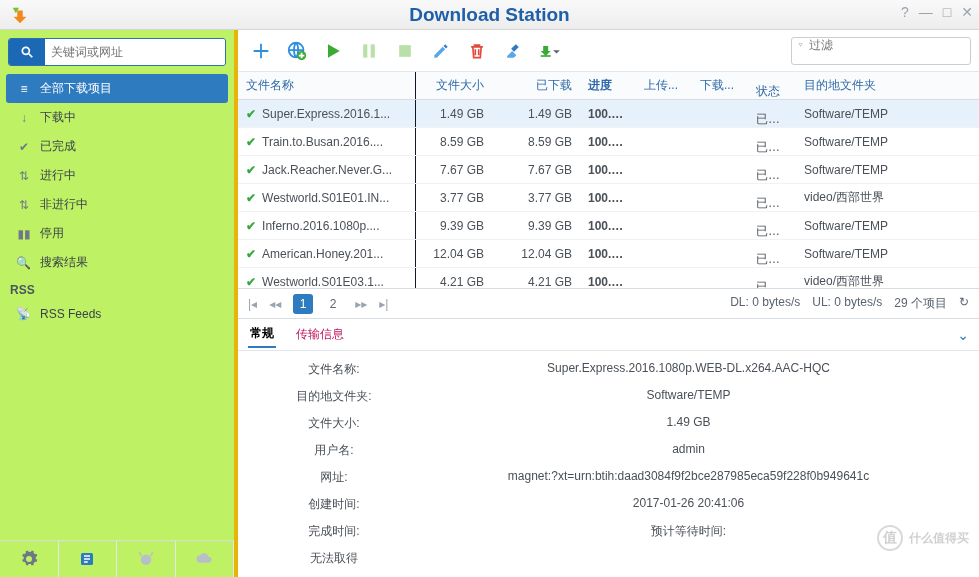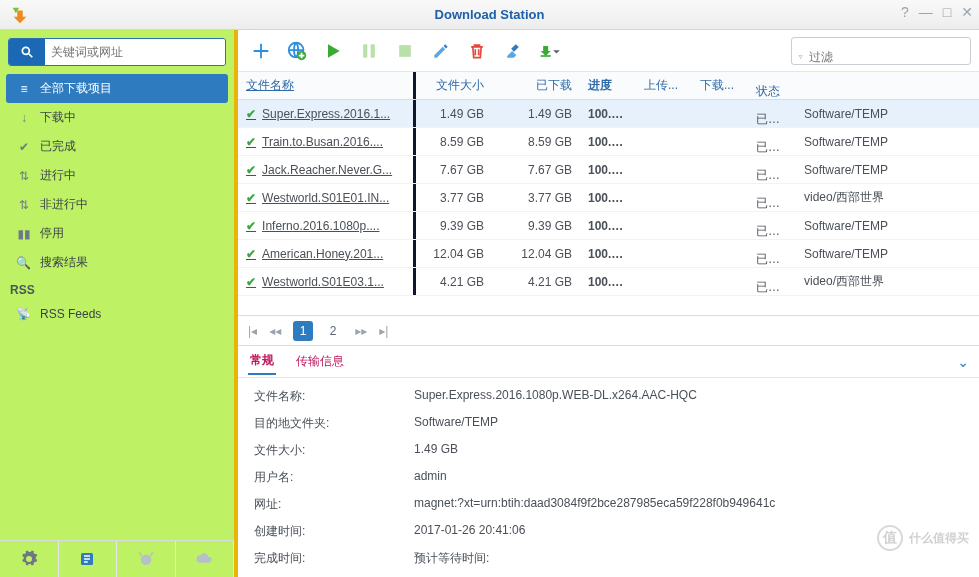--- a/index.html
+++ b/index.html
@@ -6,7 +6,7 @@
 body { width: 979px; height: 577px; background: #fff; overflow: hidden; position: relative; }
 .titlebar { height: 30px; display: flex; align-items: center; background: linear-gradient(#f9f9f9,#ededed); border-bottom: 1px solid #d5d5d5; position: relative; }
 .titlebar .logo { width: 28px; height: 28px; margin-left: 6px; display:flex; align-items:center; justify-content:center; }
-.titlebar .title { position:absolute; left:0; right:0; text-align:center; color:#1f5fa8; font-weight:bold; font-size:13px; }
+.titlebar .title { position:absolute; left:0; right:0; text-align:center; color:#1f5fa8; font-weight:bold; font-size:19px; }
 .titlebar .winbtns { position:absolute; right:6px; top:4px; display:flex; gap:10px; }
 .titlebar .winbtns span { color:#9aa4ae; cursor:pointer; font-size:14px; }
 .body { display:flex; height: 547px; }

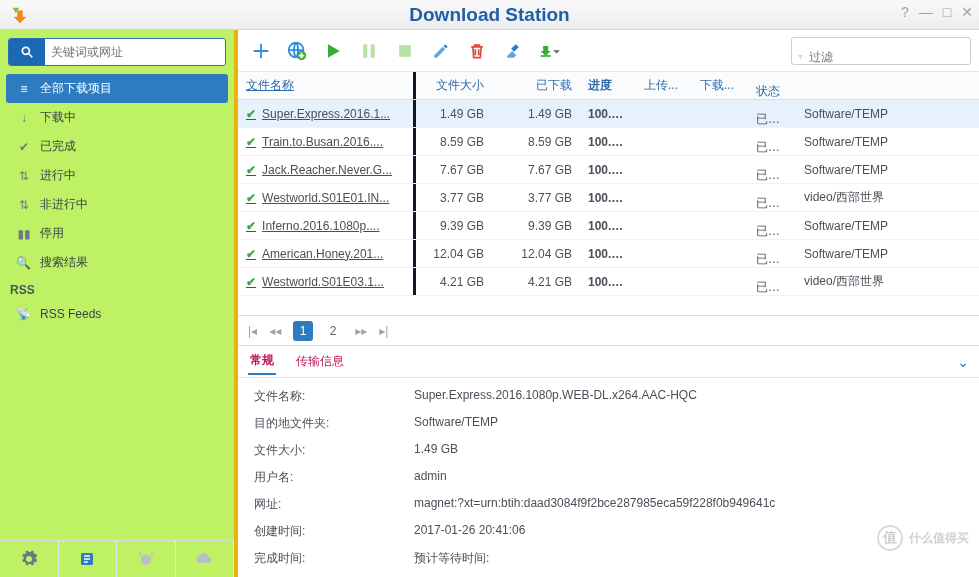--- a/index.html
+++ b/index.html
@@ -25,7 +25,7 @@
 .toolbar { height:42px; display:flex; align-items:center; padding:0 8px; gap:6px; border-bottom:1px solid #e3e7eb; }
 .tbtn { width:30px; height:30px; display:flex; align-items:center; justify-content:center; cursor:pointer; border-radius:3px; }
 .spacer { flex:1; }
-.filterbox { width:180px; height:28px; border:1px solid #c7ced5; border-radius:3px; display:flex; align-items:flex-end; padding:0 6px; color:#8a939c; gap:6px;margin-left:46px; }
+.filterbox { width:180px; height:28px; border:1px solid #c7ced5; border-radius:3px; display:flex; align-items:flex-start; padding:0 6px; color:#8a939c; gap:6px;margin-left:46px; }
 .filterbox input { border:none; outline:none; flex:1; color:#333; }
 .table { flex:1; overflow:hidden; display:flex; flex-direction:column; }
 .thead { display:flex; background:#fafbfc; border-bottom:1px solid #d8dde2; height:28px; align-items:center; color:#2f6aa8; }

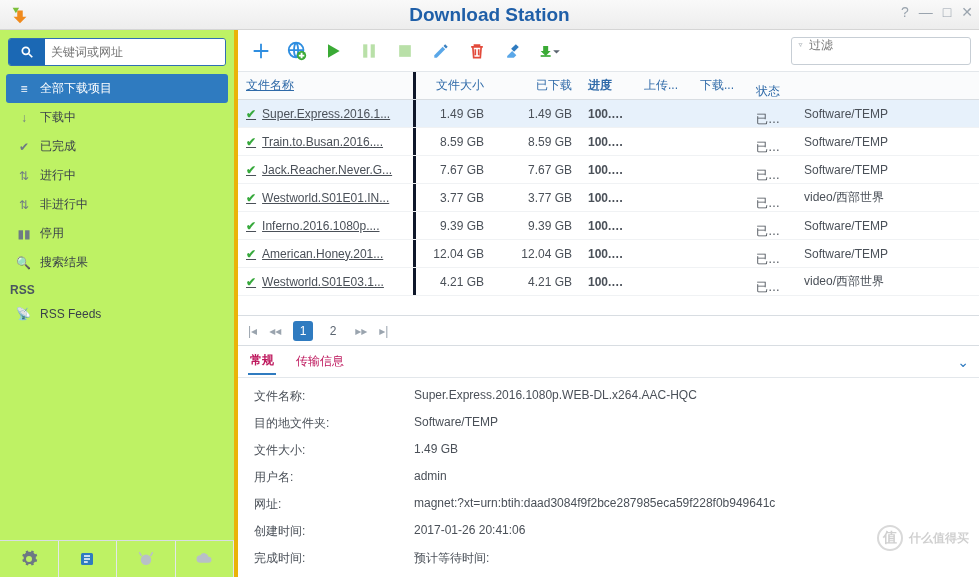--- a/index.html
+++ b/index.html
@@ -30,7 +30,7 @@
 .table { flex:1; overflow:hidden; display:flex; flex-direction:column; }
 .thead { display:flex; background:#fafbfc; border-bottom:1px solid #d8dde2; height:28px; align-items:center; color:#2f6aa8; }
 .th, .td { padding:0 8px; overflow:hidden; white-space:nowrap; text-overflow:ellipsis; }
-.c-name{width:178px;border-right:3px solid #0f172a;height:100%;display:flex;align-items:center;text-decoration:underline;}
+.c-name{width:178px;border-right:1px solid #0f172a;height:100%;display:flex;align-items:center;}
 .c-size{width:76px;text-align:right;}
 .c-dl{width:88px;text-align:right;}
 .c-prog{width:56px;font-weight:bold;}

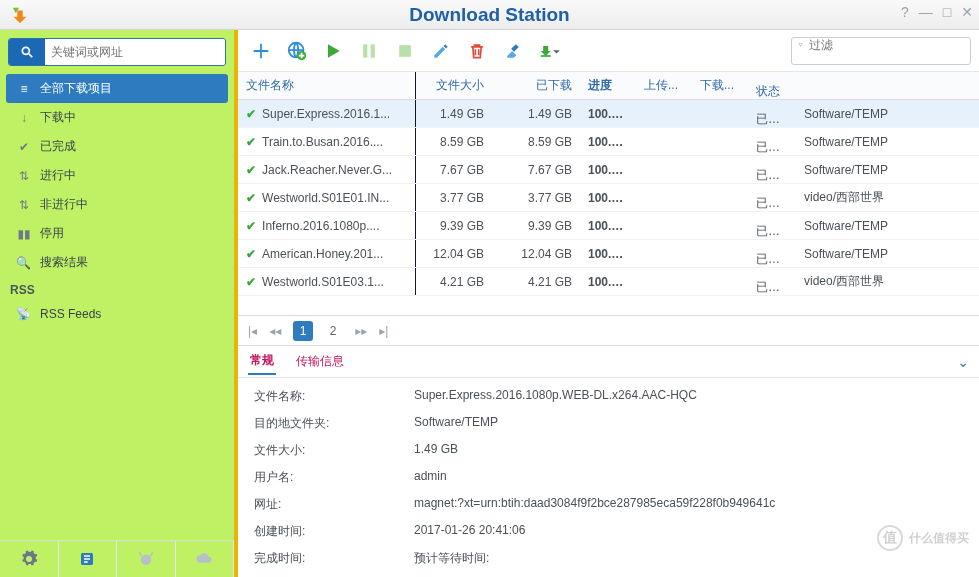--- a/index.html
+++ b/index.html
@@ -221,6 +221,7 @@
         <div class="th c-up">上传...</div>
         <div class="th c-dlspd">下载...</div>
         <div class="th c-stat">状态</div>
+        <div class="th c-dest">目的地文件夹</div>
       </div>
       <div id="tbody">
           <div class="trow sel">

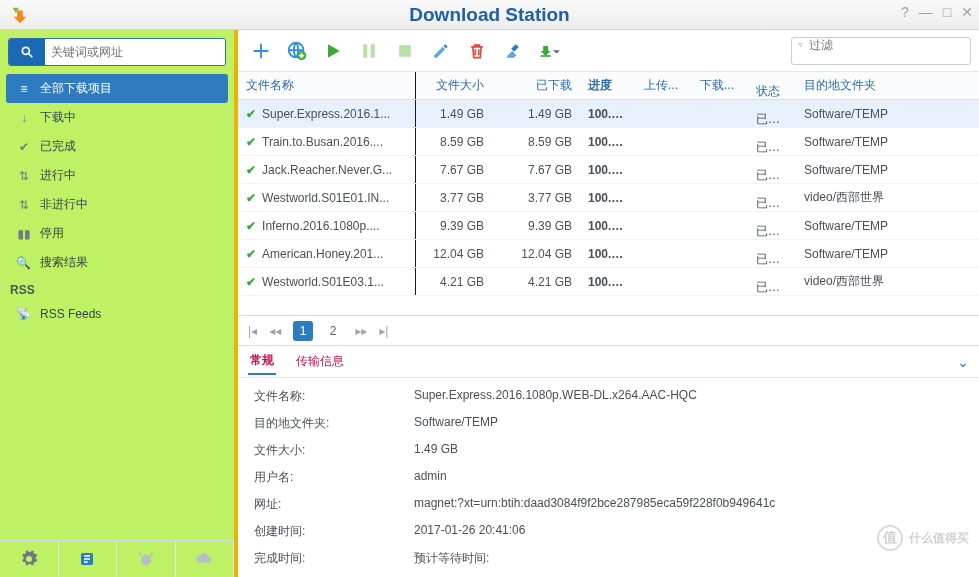--- a/index.html
+++ b/index.html
@@ -327,6 +327,12 @@
         </span>
       <span class="nav">▸▸</span>
       <span class="nav">▸|</span>
+      <div class="rates">
+        <span>DL: 0 bytes/s</span>
+        <span>UL: 0 bytes/s</span>
+        <span>29 个项目</span>
+        <span style="cursor:pointer">↻</span>
+      </div>
     </div>
 
     <div class="detail">

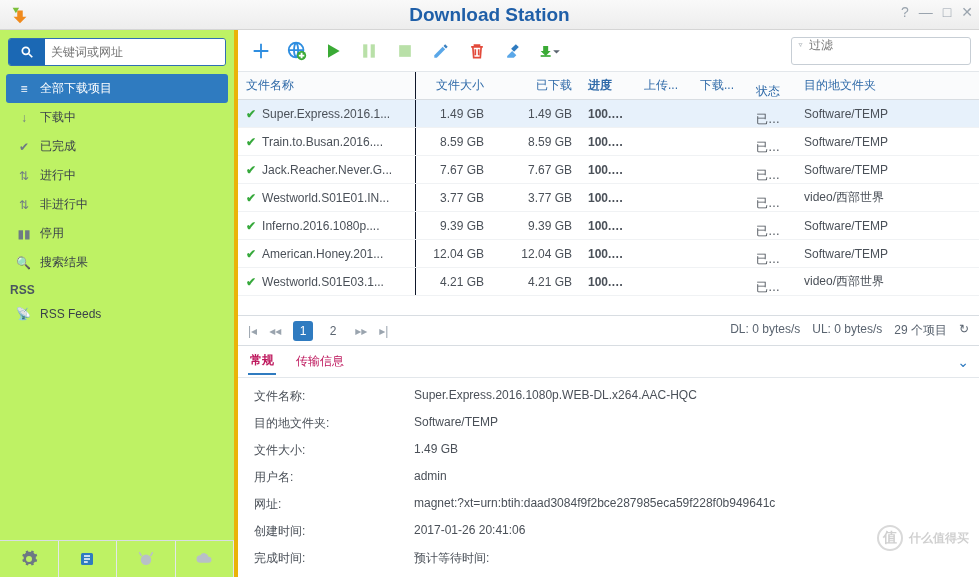--- a/index.html
+++ b/index.html
@@ -49,7 +49,7 @@
 .detail { border-top:1px solid #d8dde2; }
 .tabs { display:flex; align-items:center; height:32px; border-bottom:1px solid #e3e7eb; padding:0 10px; gap:18px; }
 .tab { color:#be185d; cursor:pointer; padding:4px 2px; }
-.tab.active { color:#be185d; font-weight:bold; border-bottom:2px solid #2f7bc0; }
+.tab.active { color:#000000; font-weight:bold; border-bottom:2px solid #2f7bc0; }
 .tabs .collapse { margin-left:auto; color:#2f7bc0; cursor:pointer; font-size:14px; }
 .kv { padding:10px 16px; display:grid; grid-template-columns:160px 1fr; row-gap:10px; color:#4a5058; }
 .kv .k { color:#4a5058; }

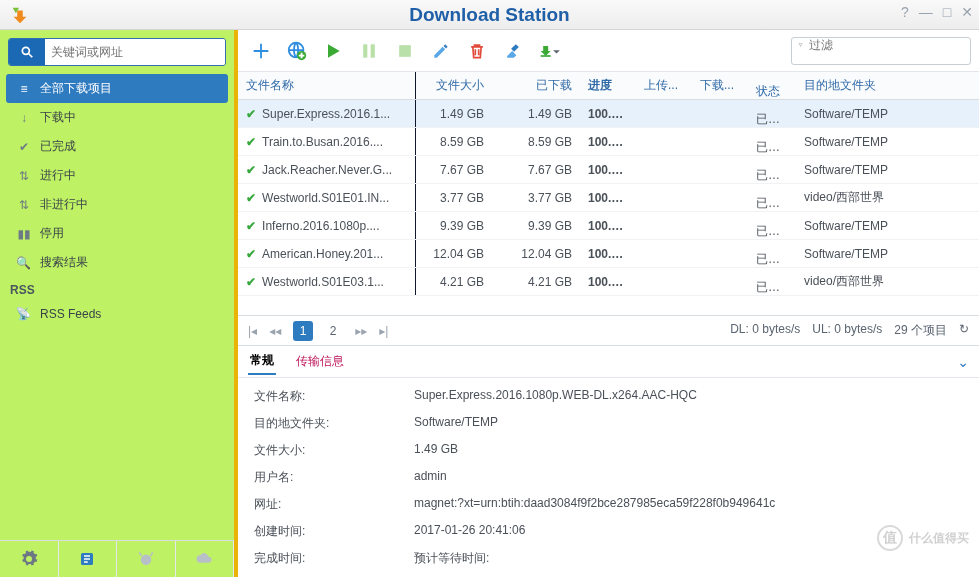--- a/index.html
+++ b/index.html
@@ -51,7 +51,7 @@
 .tab { color:#be185d; cursor:pointer; padding:4px 2px; }
 .tab.active { color:#000000; font-weight:bold; border-bottom:2px solid #2f7bc0; }
 .tabs .collapse { margin-left:auto; color:#2f7bc0; cursor:pointer; font-size:14px; }
-.kv { padding:10px 16px; display:grid; grid-template-columns:160px 1fr; row-gap:10px; color:#4a5058; }
+.kv { padding:10px 16px; display:grid; grid-template-columns:160px 1fr; row-gap:10px; color:#4a5058;text-align:center; }
 .kv .k { color:#4a5058; }
 .watermark { position:absolute; right:10px; bottom:26px; font-size:20px; color:#d0d0d0; font-weight:bold; display:flex; align-items:center; gap:6px; pointer-events:none;}
 .watermark .circ { width:26px;height:26px;border:2px solid #d9d9d9;border-radius:50%;display:flex;align-items:center;justify-content:center;font-size:14px;}

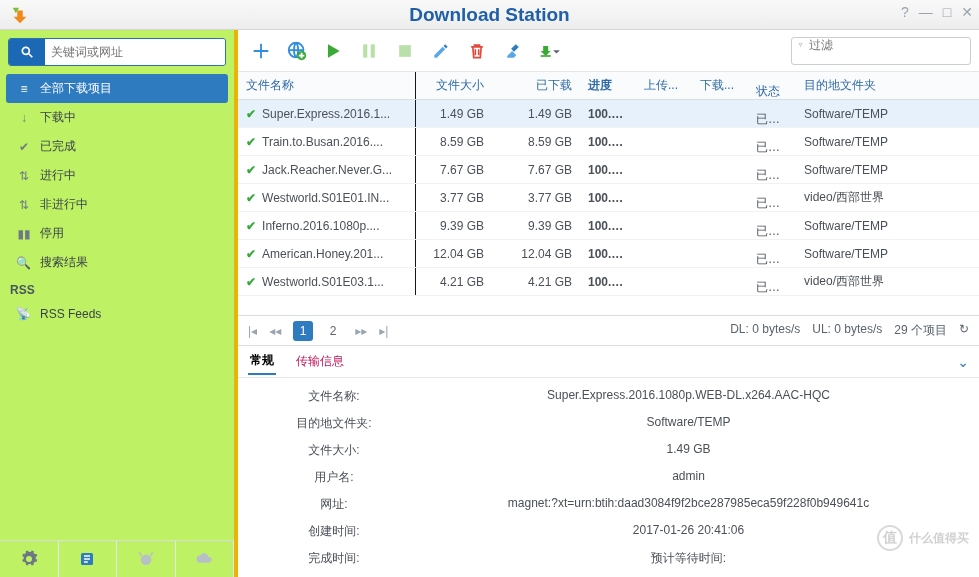--- a/index.html
+++ b/index.html
@@ -356,6 +356,7 @@
           <div>2017-01-26 20:41:06</div>
         <div class="k">完成时间:</div>
         <div class="k">预计等待时间:</div>
+          <div>无法取得</div>
       </div>
     </div>
   </div>

